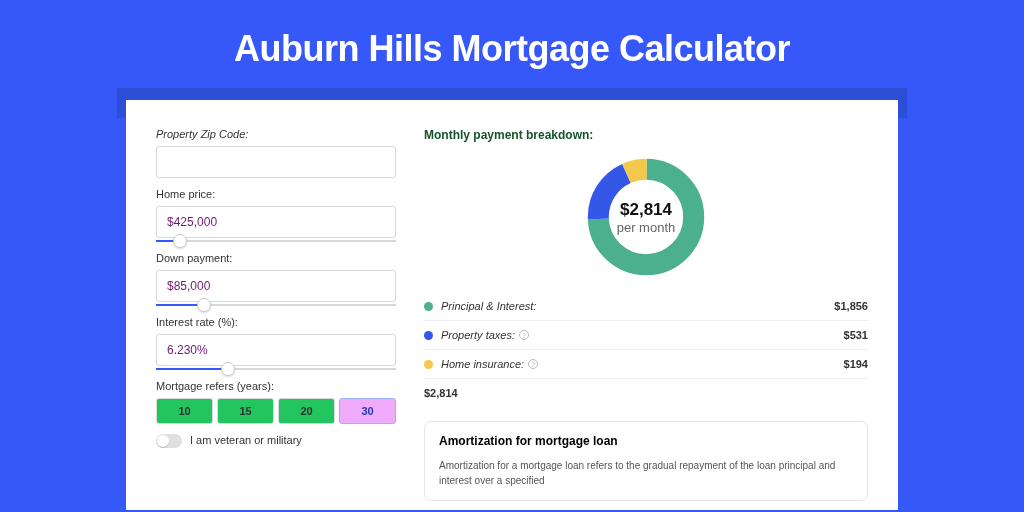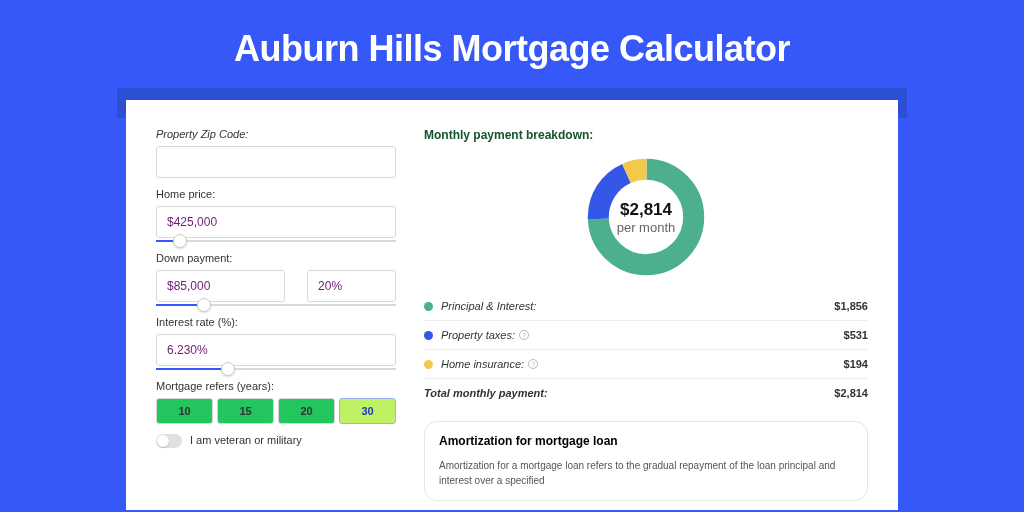--- a/index.html
+++ b/index.html
@@ -233,7 +233,6 @@
     <div class="field-label">Down payment:</div>
     <div class="row2">
       <input class="text-input" value="$85,000" style="">
-      <input class="text-input" value="20%" style="">
     </div>
     <div class="slider-track">
       <div class="slider-fill" style="width:20%"></div>

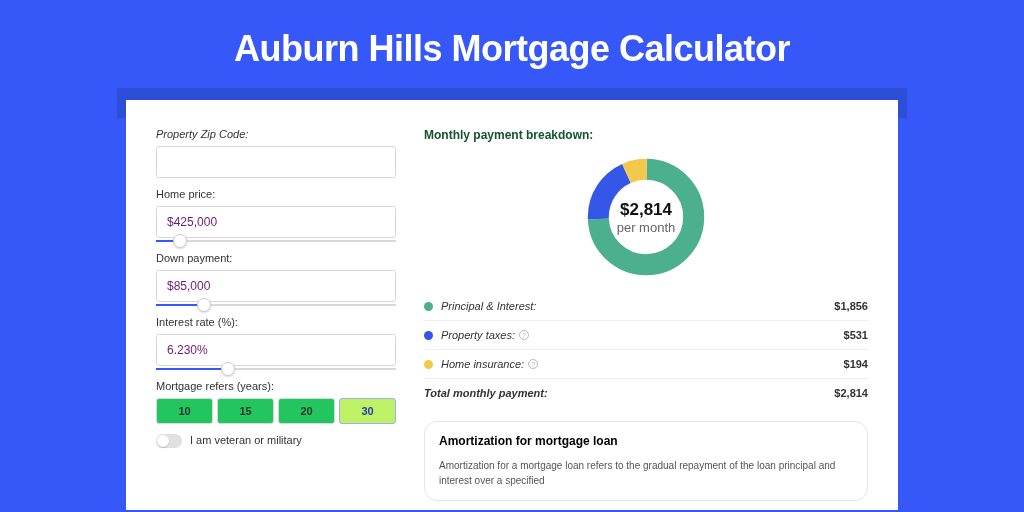--- a/index.html
+++ b/index.html
@@ -299,7 +299,6 @@
       <span class="line-val">$194</span>
     </div>
     <div class="line total">
-      <span class="line-label">Total monthly payment:</span>
       <span class="line-val">$2,814</span>
     </div>
 

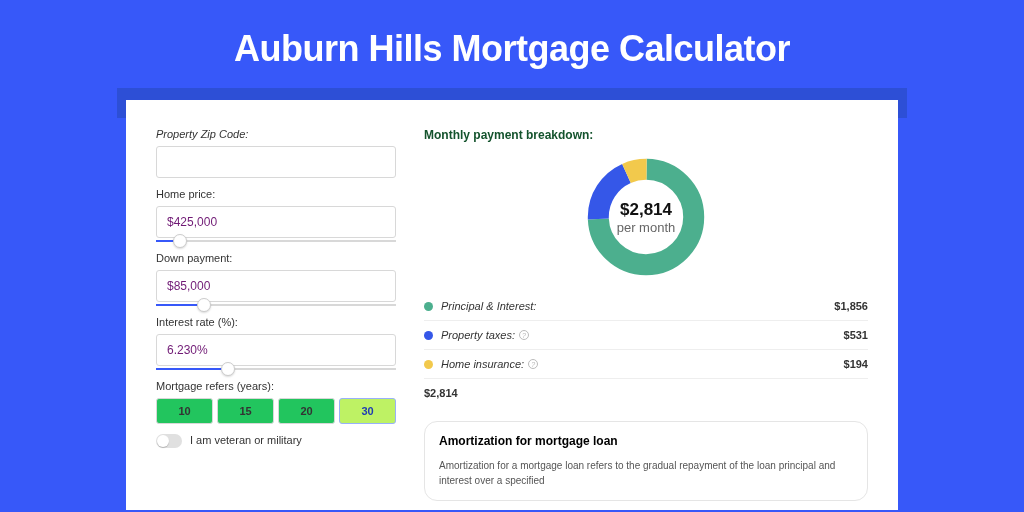--- a/index.html
+++ b/index.html
@@ -102,7 +102,7 @@
     color: #333;
   }
   .period-btn.active {
-    background: #bef264;
+    background: #f0abfc;
     border-color: #98b1fa;
     color: #1f3bb3;
   }

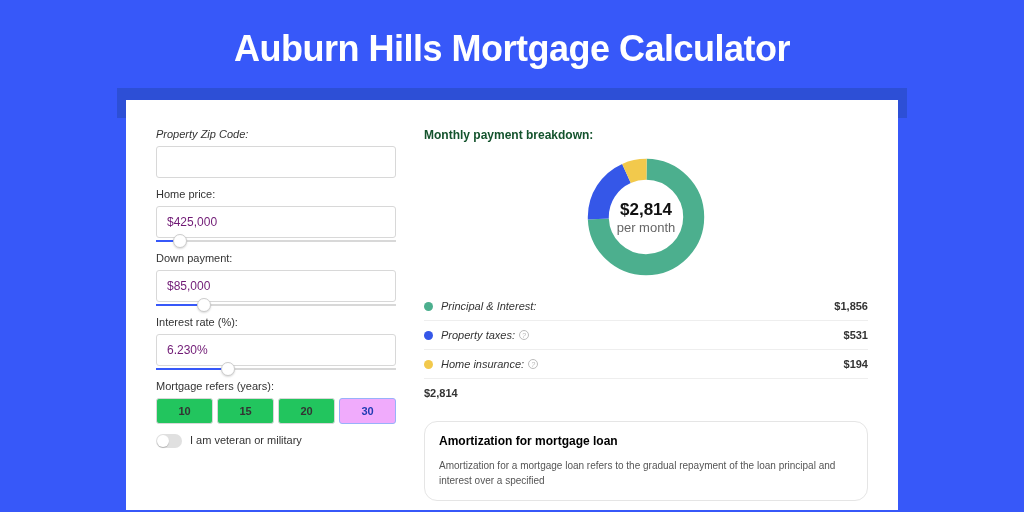--- a/index.html
+++ b/index.html
@@ -196,7 +196,7 @@
   }
   .amort-box {
     border: 1px solid #e5e5e5;
-    border-radius: 13px;
+    border-radius: 7px;
     margin-top: 14px;
     padding: 12px 14px;
   }

